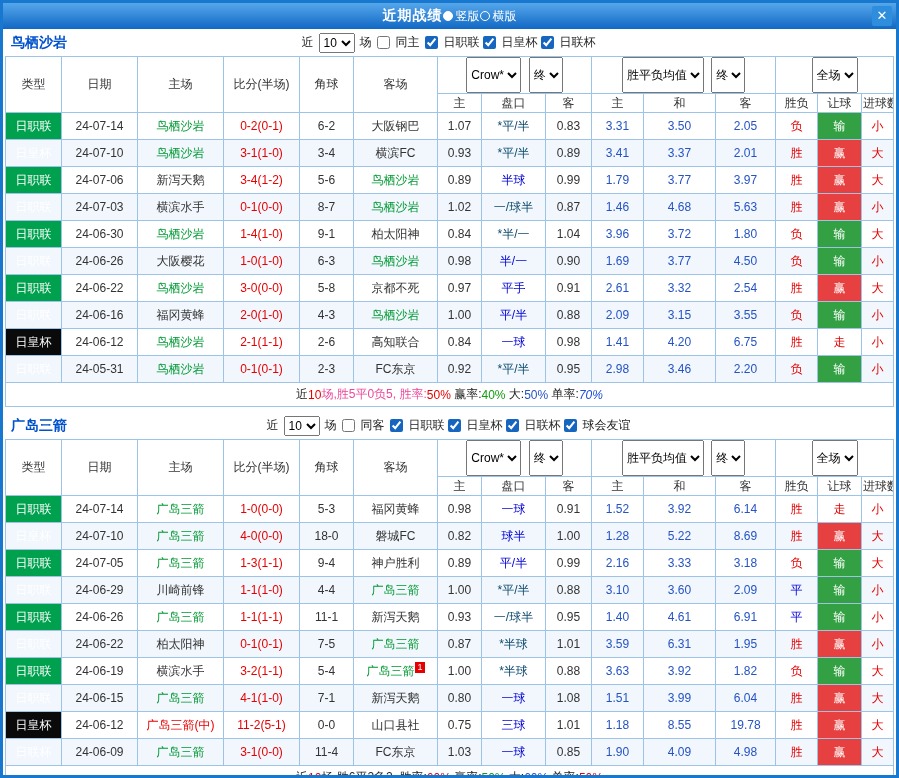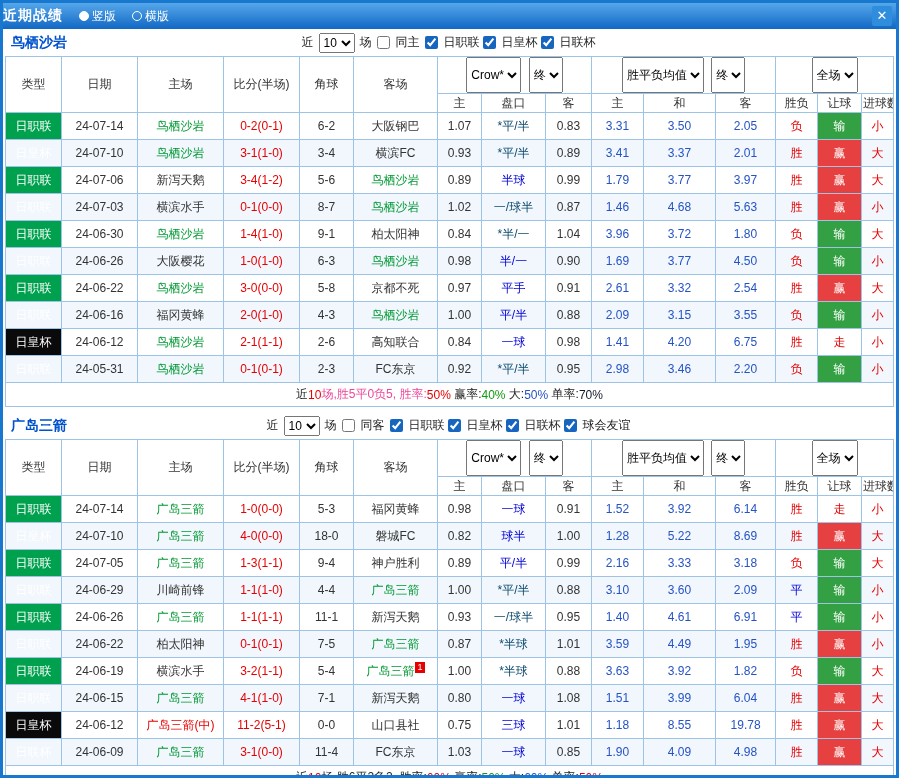--- a/index.html
+++ b/index.html
@@ -5,7 +5,7 @@
   * { margin:0; padding:0; box-sizing:border-box; }
   html,body { width:899px; background:#fff; font-family:"Liberation Sans","DejaVu Sans",sans-serif; }
   .panel { width:899px; height:778px; border:3px solid #1878d0; background:#fff; display:flex; flex-direction:column; overflow:hidden; }
-  .titlebar { height:26px; flex:0 0 26px; background:linear-gradient(#55a7ea,#1168c4); color:#fff; display:flex; align-items:center; justify-content:flex-start; gap:16px; position:relative; }
+  .titlebar { height:26px; flex:0 0 26px; background:linear-gradient(#55a7ea,#1168c4); color:#fff; display:flex; align-items:center; justify-content:center; gap:0; position:relative; }
   .titlebar .title { font-weight:bold; font-size:14px; letter-spacing:1px; }
   .radio-opt { display:inline-flex; align-items:center; gap:3px; font-size:12px; cursor:pointer; }
   .dot { width:10px; height:10px; border:1px solid #fff; border-radius:50%; display:inline-block; background:transparent; }

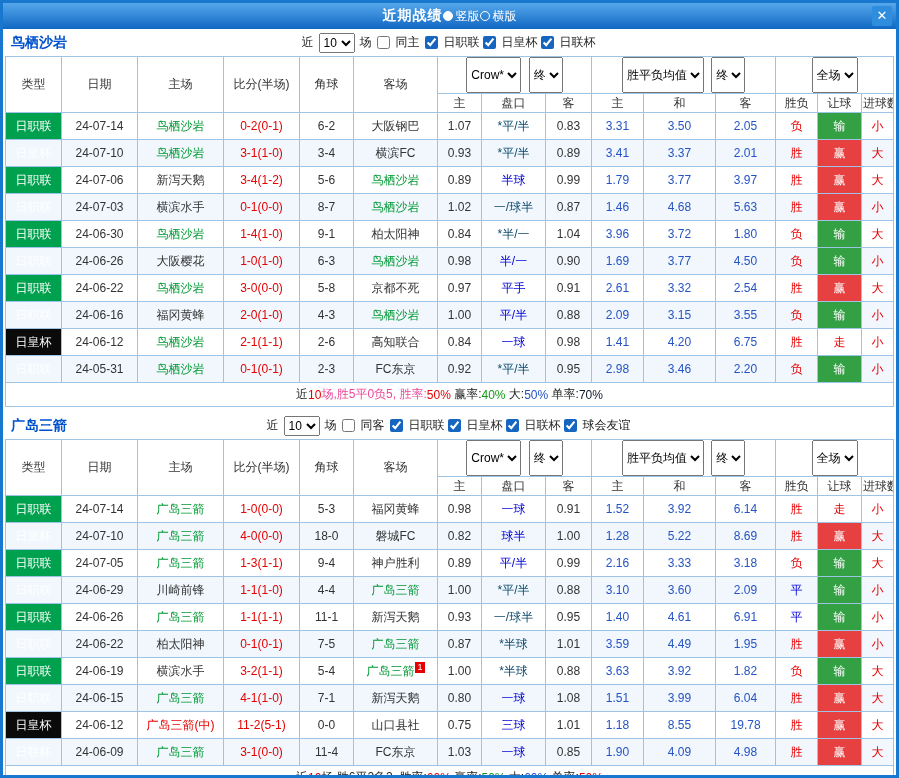--- a/index.html
+++ b/index.html
@@ -326,7 +326,7 @@
         <span style="color: rgb(34, 34, 34); white-space: pre;"> 大:</span>
         <span style="color: rgb(37, 83, 196); white-space: pre;">50%</span>
         <span style="color: rgb(34, 34, 34); white-space: pre;"> 单率:</span>
-        <span style="color: #0f172a; white-space: pre;">70%</span>
+        <span style="color: #1d4ed8; white-space: pre; font-style: italic;">70%</span>
       </div>
   </div>
 

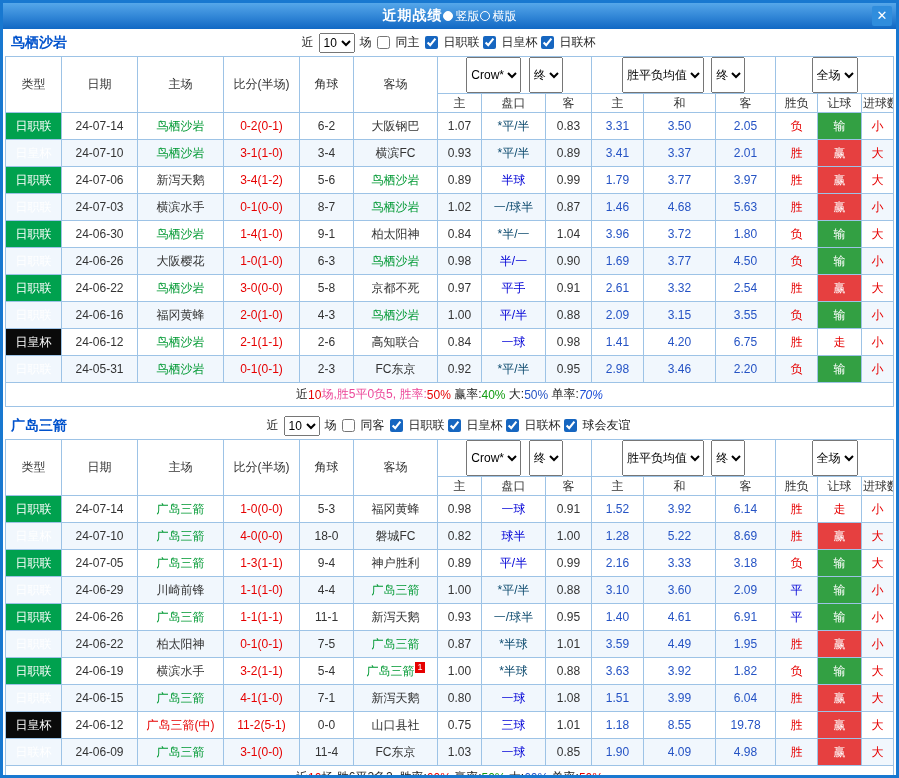--- a/index.html
+++ b/index.html
@@ -508,7 +508,7 @@
             <td class="hc-red">*半球</td>
             <td class="odds">1.01</td>
             <td class="eu">3.59</td>
-            <td class="eu">4.49</td>
+            <td class="eu">6.31</td>
             <td class="eu">1.95</td>
             <td class="res-red">胜</td>
             <td class="let-win">赢</td>

